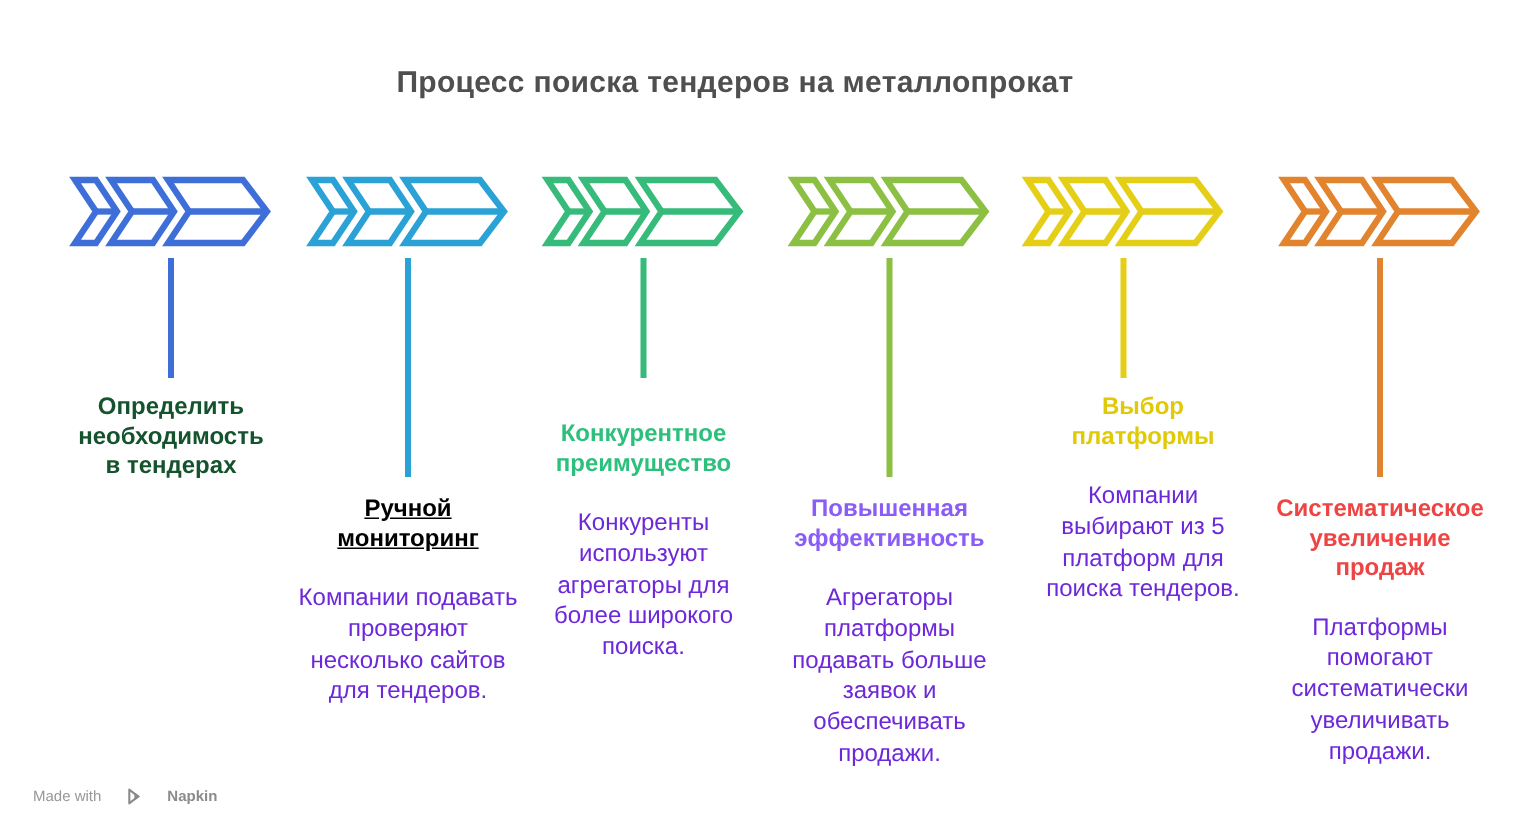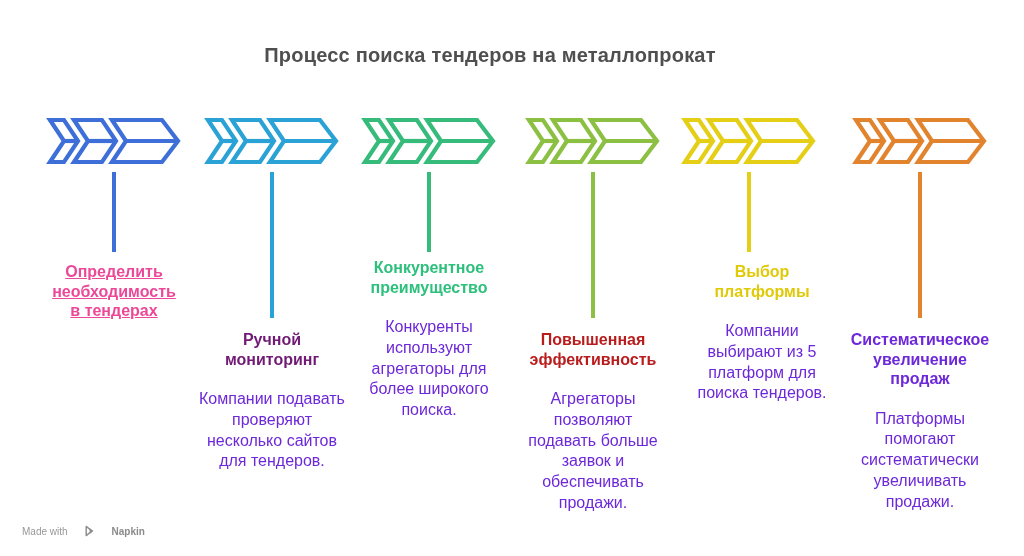--- a/index.html
+++ b/index.html
@@ -44,7 +44,7 @@
       </svg>
       <div class="connector" style="left: 112px; top: 172px; height: 80px; background: rgb(62, 111, 216);"></div>
       <div class="step-text" style="left: 24px; top: 262px;">
-        <div class="step-heading" style="color: #ec4899; text-decoration: underline;">Определить
+        <div class="step-heading" style="color: #14532d;">Определить
 необходимость
 в тендерах</div>
       </div>

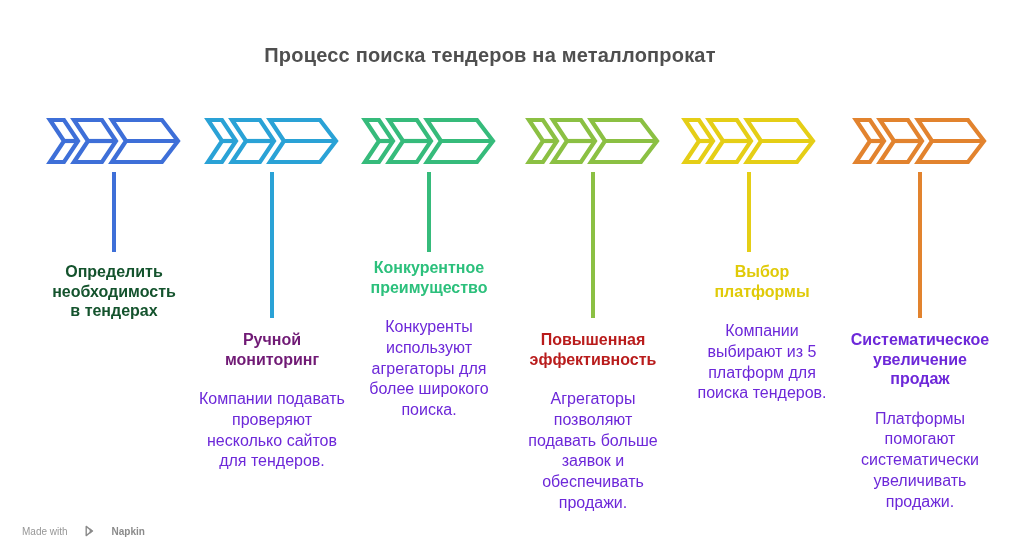--- a/index.html
+++ b/index.html
@@ -74,7 +74,7 @@
         <line x1="78" y1="24" x2="130" y2="24" stroke="#36bb7b" stroke-width="4.2"></line>
       </svg>
       <div class="connector" style="left: 427px; top: 172px; height: 80px; background: rgb(54, 187, 123);"></div>
-      <div class="step-text" style="left: 339px; top: 258px;">
+      <div class="step-text" style="left: 339px; top: 280px;">
         <div class="step-heading" style="color: rgb(44, 192, 124);">Конкурентное
 преимущество</div>
         <div class="step-desc">Конкуренты

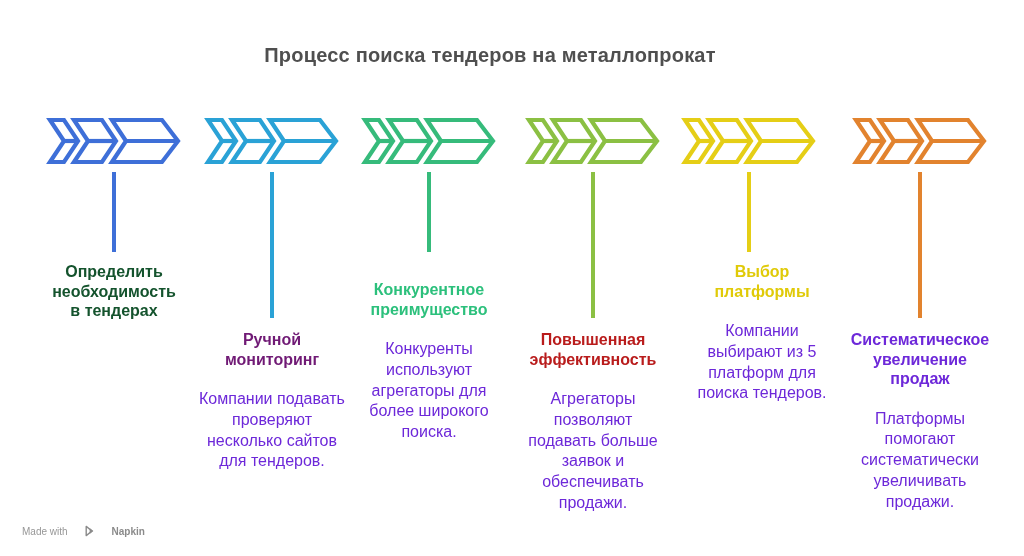--- a/index.html
+++ b/index.html
@@ -58,7 +58,7 @@
       </svg>
       <div class="connector" style="left: 270px; top: 172px; height: 146px; background: rgb(42, 162, 214);"></div>
       <div class="step-text" style="left: 182px; top: 330px;">
-        <div class="step-heading" style="color: #701a75;">Ручной
+        <div class="step-heading" style="color: #000000; text-decoration: underline;">Ручной
 мониторинг</div>
         <div class="step-desc">Компании подавать
 проверяют

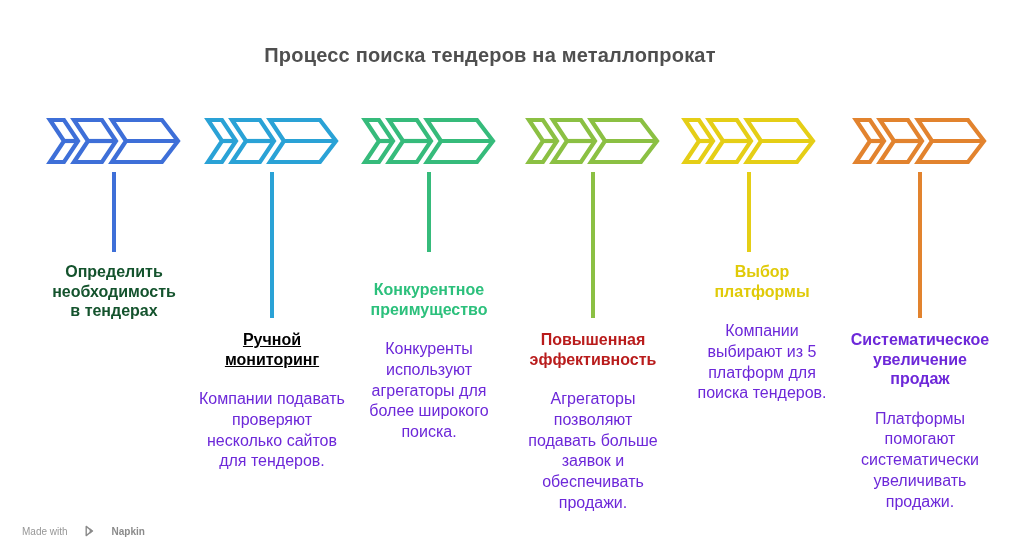--- a/index.html
+++ b/index.html
@@ -93,7 +93,7 @@
       </svg>
       <div class="connector" style="left: 591px; top: 172px; height: 146px; background: rgb(139, 192, 67);"></div>
       <div class="step-text" style="left: 503px; top: 330px;">
-        <div class="step-heading" style="color: #b91c1c;">Повышенная
+        <div class="step-heading" style="color: #8b5cf6;">Повышенная
 эффективность</div>
         <div class="step-desc">Агрегаторы
 позволяют

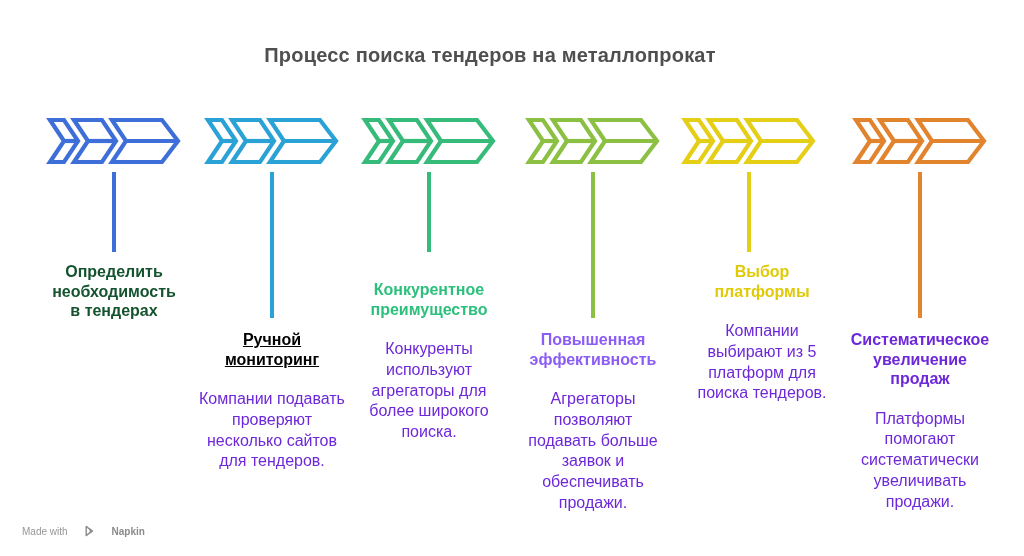--- a/index.html
+++ b/index.html
@@ -129,7 +129,7 @@
       </svg>
       <div class="connector" style="left: 918px; top: 172px; height: 146px; background: rgb(226, 131, 46);"></div>
       <div class="step-text" style="left: 830px; top: 330px;">
-        <div class="step-heading" style="color: #6d28d9;">Систематическое
+        <div class="step-heading" style="color: #ef4444;">Систематическое
 увеличение
 продаж</div>
         <div class="step-desc">Платформы

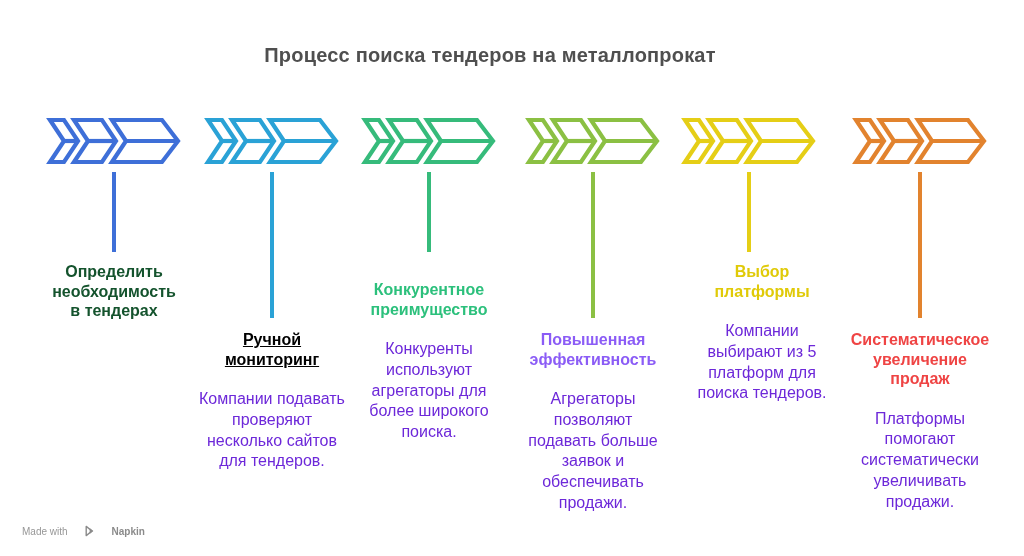--- a/index.html
+++ b/index.html
@@ -96,7 +96,7 @@
         <div class="step-heading" style="color: #8b5cf6;">Повышенная
 эффективность</div>
         <div class="step-desc">Агрегаторы
-позволяют
+платформы
 подавать больше
 заявок и
 обеспечивать

